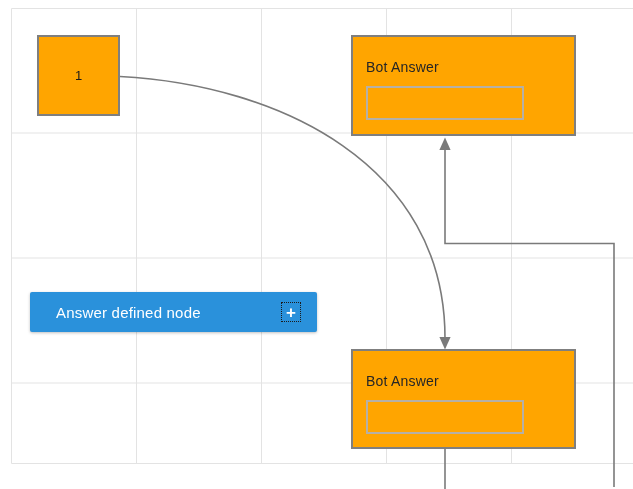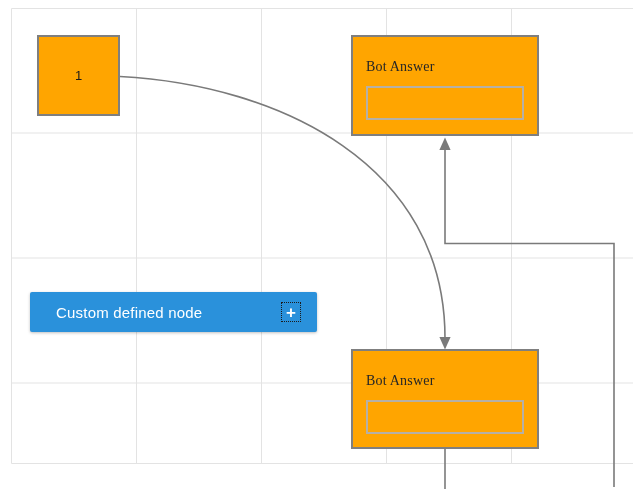--- a/index.html
+++ b/index.html
@@ -24,7 +24,7 @@
     display:flex;align-items:center;justify-content:center;
     font-size:13px;color:#1a1a1a;
   }
-  .bot-node{width:188px;height:101px;font-family:Liberation Serif, serif;}
+  .bot-node{width:225px;height:101px;}
   #node-bot-top{left:351px;top:35px;}
   #node-bot-bottom{left:351px;top:349px;height:100px;}
   .bot-title{

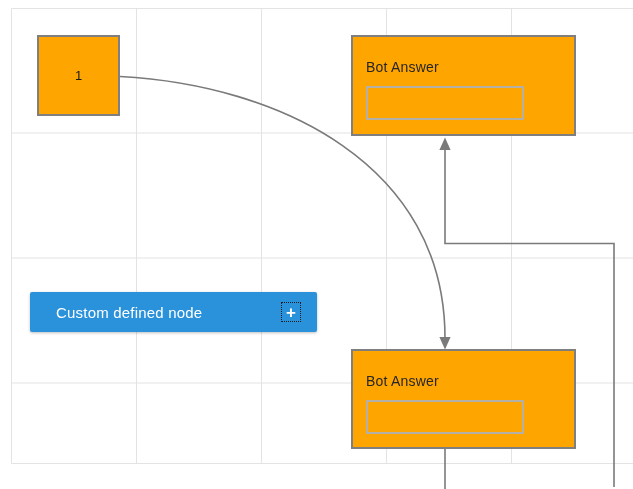--- a/index.html
+++ b/index.html
@@ -107,7 +107,7 @@
   </div>
 
   <div id="node-custom">
-    <div class="label">Custom defined node</div>
+    <div class="label">Answer defined node</div>
     <div id="add-port">+</div>
   </div>
 

